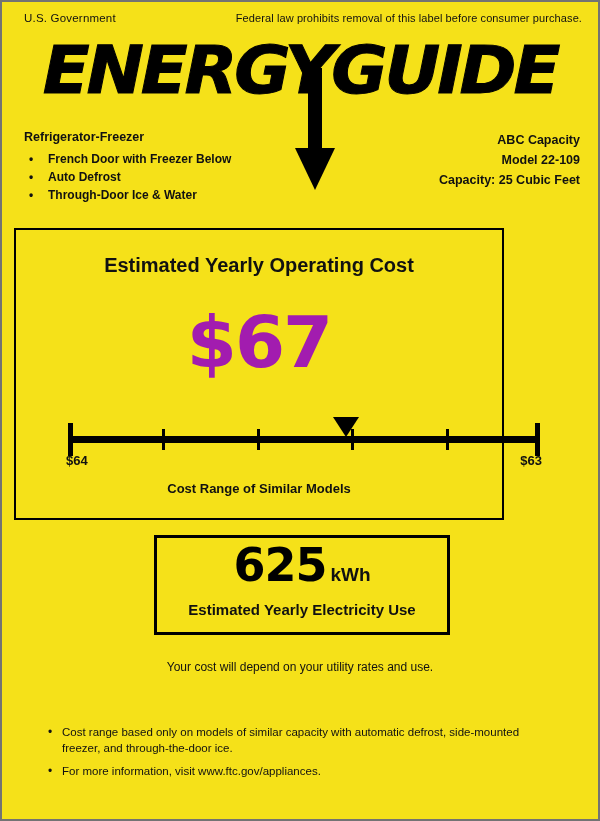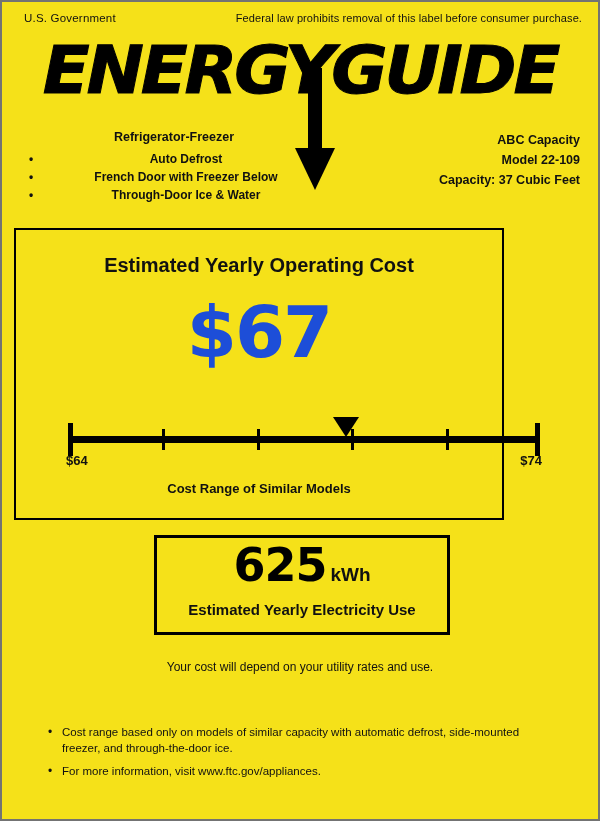--- a/index.html
+++ b/index.html
@@ -93,7 +93,6 @@
     left: 22px;
     top: 128px;
     width: 300px;
-    text-align: center;
   }
   .product-title {
     font-size: 12.5px;

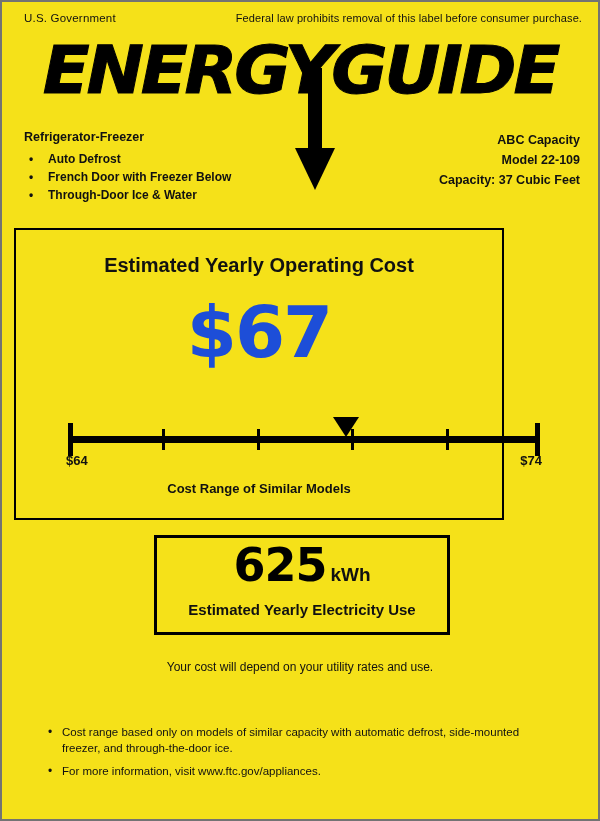--- a/index.html
+++ b/index.html
@@ -323,8 +323,8 @@
   <div class="product">
     <div class="product-title">Refrigerator-Freezer</div>
     <ul class="feature-list">
+      <li>French Door with Freezer Below</li>
       <li>Auto Defrost</li>
-      <li>French Door with Freezer Below</li>
       <li>Through-Door Ice &amp; Water</li>
     </ul>
   </div>

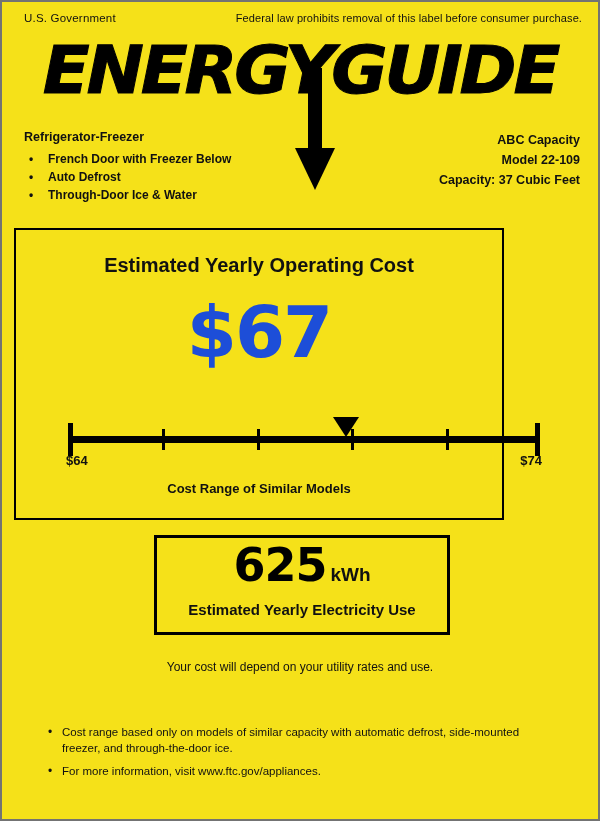--- a/index.html
+++ b/index.html
@@ -332,7 +332,7 @@
   <div class="maker">
     <div>ABC Capacity</div>
     <div>Model 22-109</div>
-    <div>Capacity: 37 Cubic Feet</div>
+    <div>Capacity: 25 Cubic Feet</div>
   </div>
 
   <div class="cost-box">

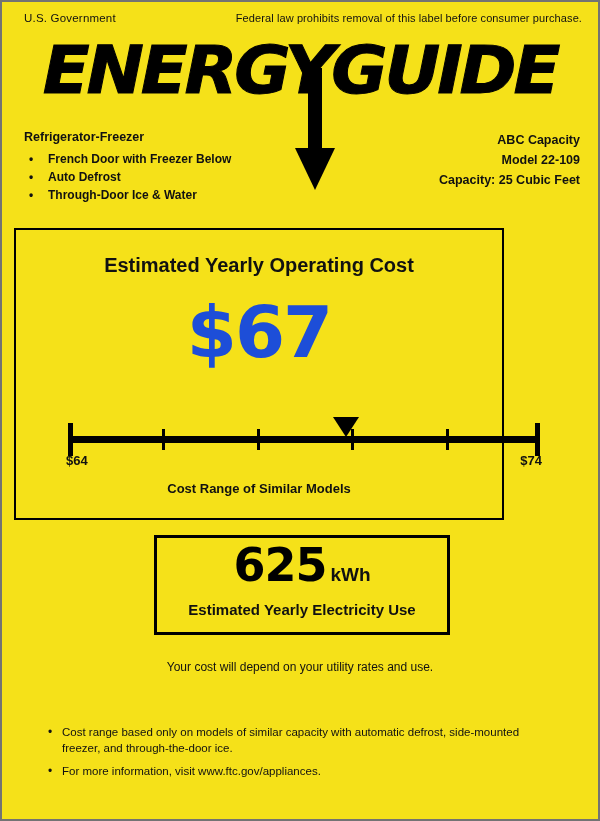--- a/index.html
+++ b/index.html
@@ -153,14 +153,14 @@
   }
   .cost-amount {
     position: absolute;
-    top: 66px;
+    top: 76px;
     left: 0;
     width: 100%;
     text-align: center;
     font-family: "DejaVu Sans", sans-serif;
     font-size: 72px;
     font-weight: bold;
-    color: #1d4ed8;
+    color: #a21caf;
     letter-spacing: -2px;
     line-height: 1;
   }

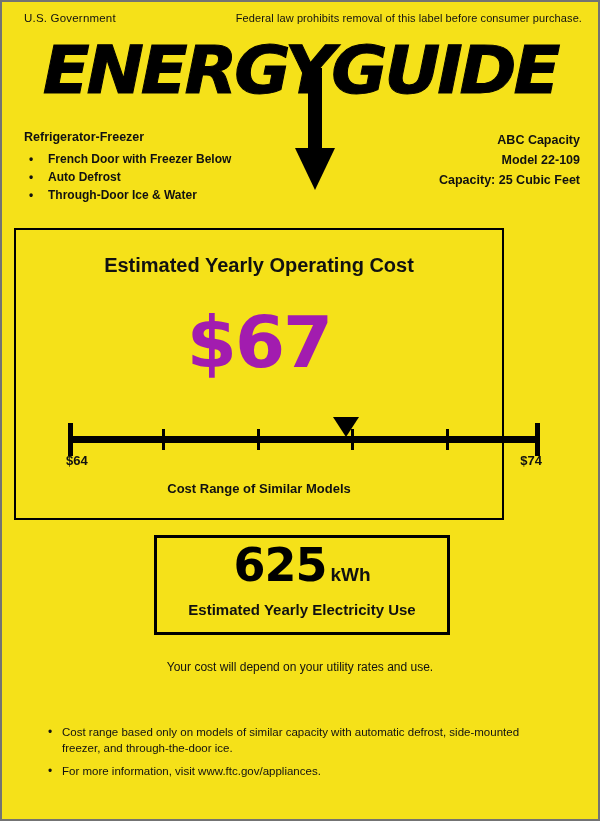--- a/index.html
+++ b/index.html
@@ -349,7 +349,7 @@
       <div class="tick" style="left:60%;"></div>
       <div class="tick" style="left:80%;"></div>
       <div class="scale-min">$64</div>
-      <div class="scale-max">$74</div>
+      <div class="scale-max">$63</div>
     </div>
 
     <div class="cost-range-caption">Cost Range of Similar Models</div>

